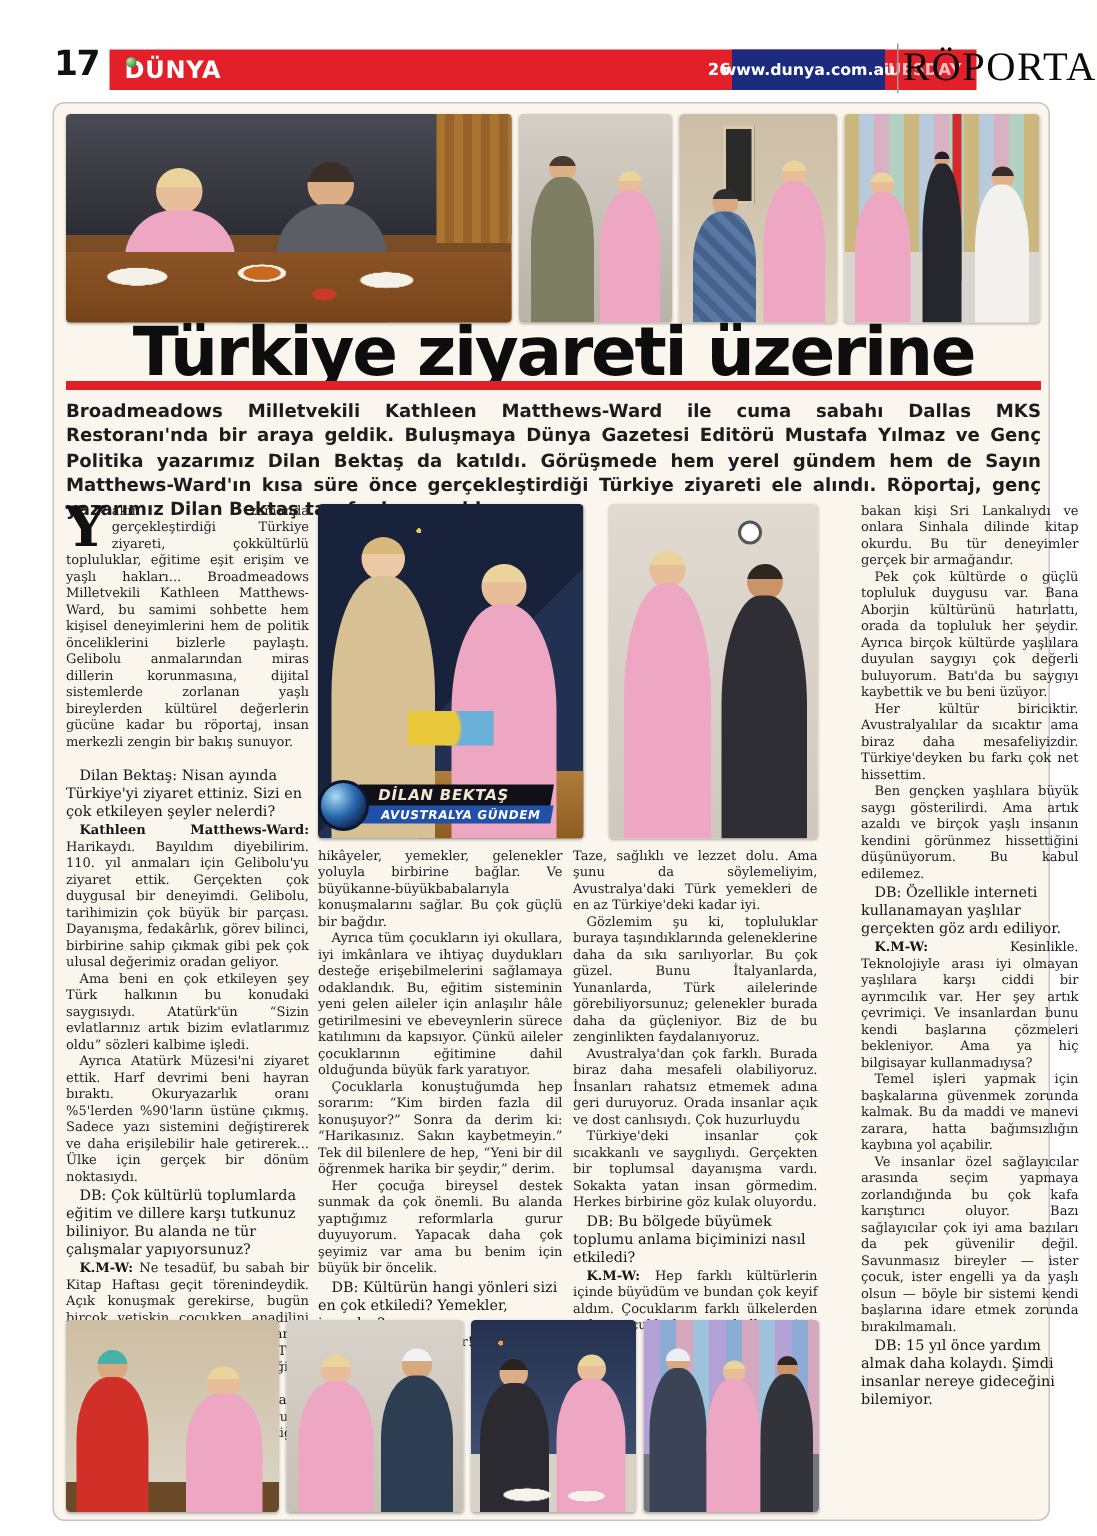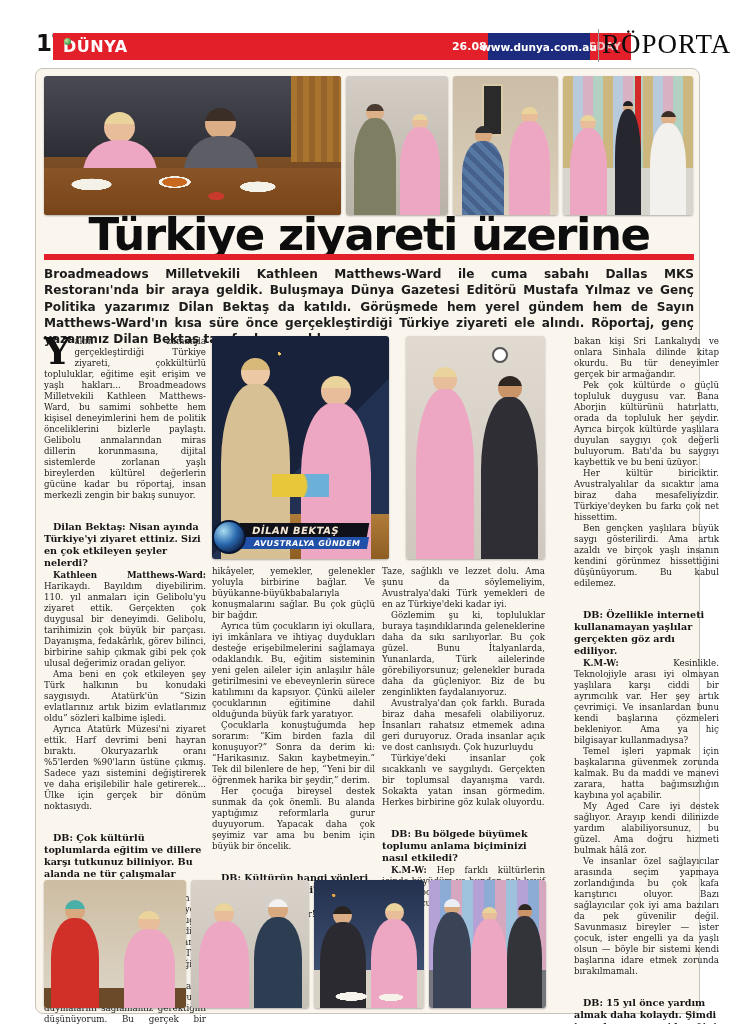--- a/index.html
+++ b/index.html
@@ -7,7 +7,7 @@
 
   
   .page-num{position:absolute;left:36px;top:30px;font-size:23px;font-weight:bold;color:#111;letter-spacing:-1px;}
-  .redbar{position:absolute;left:53px;top:33px;width:578px;height:27px;background:#e3202a;display:flex;align-items:center;}
+  .redbar{position:absolute;left:73px;top:33px;width:578px;height:27px;background:#e3202a;display:flex;align-items:center;}
   .brand{position:relative;margin-left:10px;color:#fff;font-weight:bold;font-size:16px;letter-spacing:.5px;}
   .globe-dot{position:absolute;left:1px;top:1px;width:7px;height:7px;border-radius:50%;
     background:radial-gradient(circle at 35% 35%,#bfe8a0,#3a9a4a 70%);}

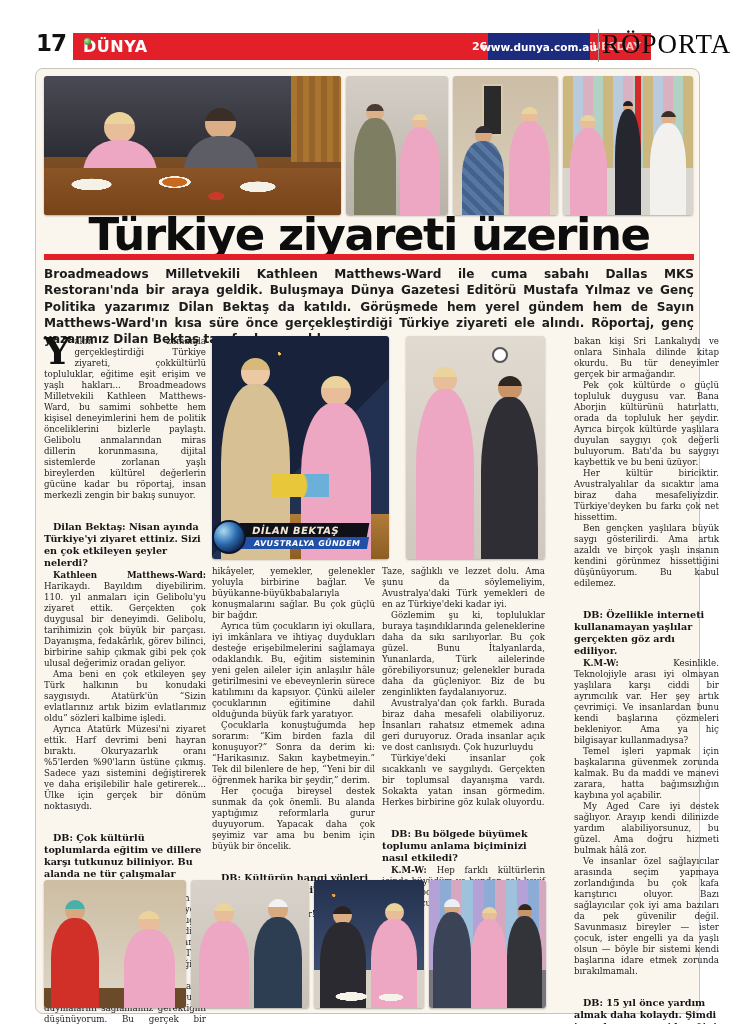--- a/index.html
+++ b/index.html
@@ -46,7 +46,7 @@
     color:#1d1d1d;text-align:justify;}
   .bcol p{margin:0;}
   .bcol p.p, .bcol p.a{text-indent:9px;}
-  .bcol p.q{font-weight:bold;font-size:9.6px;line-height:12px;color:#141414;margin-top:20px;margin-bottom:1px;text-indent:9px;text-align:left;}
+  .bcol p.q{font-weight:normal;font-size:9.6px;line-height:12px;color:#141414;margin-top:1px;margin-bottom:1px;text-indent:9px;text-align:left;}
   .bcol p.a b{color:#141414;}
   .bcol p.intro{margin-bottom:11px;}
   .dropcap{float:left;font-size:37px;line-height:29px;font-weight:bold;padding:1px 4px 0 0;color:#111;}

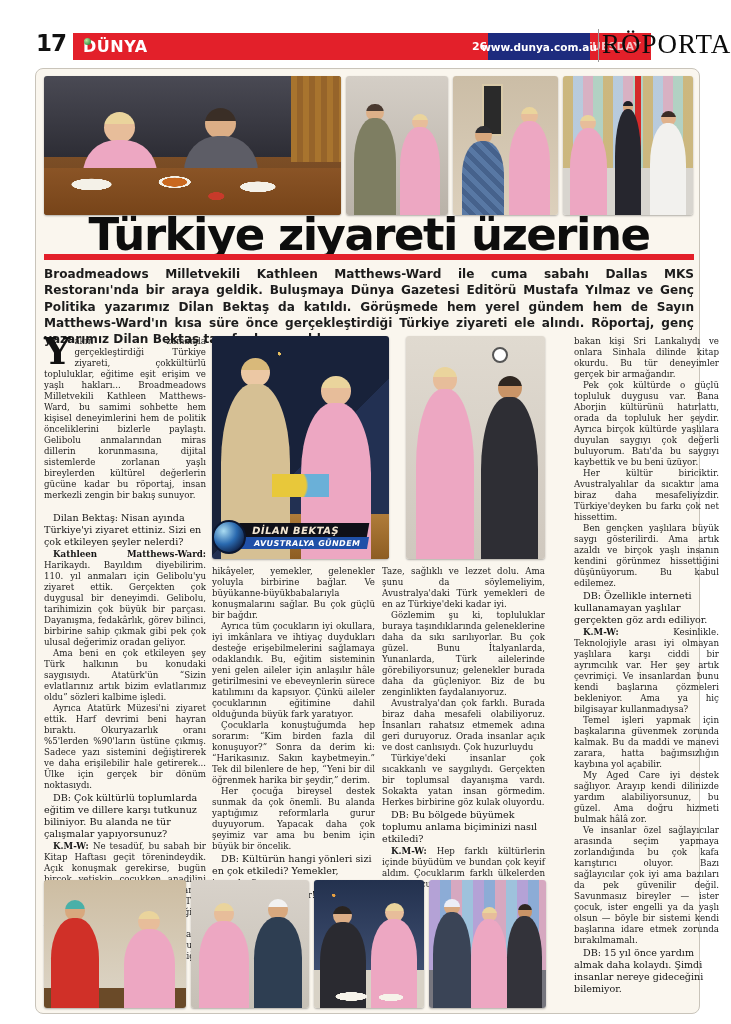--- a/index.html
+++ b/index.html
@@ -210,7 +210,6 @@
       <p class="q">DB: Özellikle interneti kullanamayan yaşlılar gerçekten göz ardı ediliyor.</p>
       <p class="a"><b>K.M-W: </b>Kesinlikle. Teknolojiyle arası iyi olmayan yaşlılara karşı ciddi bir ayrımcılık var. Her şey artık çevrimiçi. Ve insanlardan bunu kendi başlarına çözmeleri bekleniyor. Ama ya hiç bilgisayar kullanmadıysa?</p>
       <p class="p">Temel işleri yapmak için başkalarına güvenmek zorunda kalmak. Bu da maddi ve manevi zarara, hatta bağımsızlığın kaybına yol açabilir.</p>
-      <p class="p">My Aged Care iyi destek sağlıyor. Arayıp kendi dilinizde yardım alabiliyorsunuz, bu güzel. Ama doğru hizmeti bulmak hâlâ zor.</p>
       <p class="p">Ve insanlar özel sağlayıcılar arasında seçim yapmaya zorlandığında bu çok kafa karıştırıcı oluyor. Bazı sağlayıcılar çok iyi ama bazıları da pek güvenilir değil. Savunmasız bireyler — ister çocuk, ister engelli ya da yaşlı olsun — böyle bir sistemi kendi başlarına idare etmek zorunda bırakılmamalı.</p>
       <p class="q">DB: 15 yıl önce yardım almak daha kolaydı. Şimdi insanlar nereye gideceğini bilemiyor.</p>
     </div>

